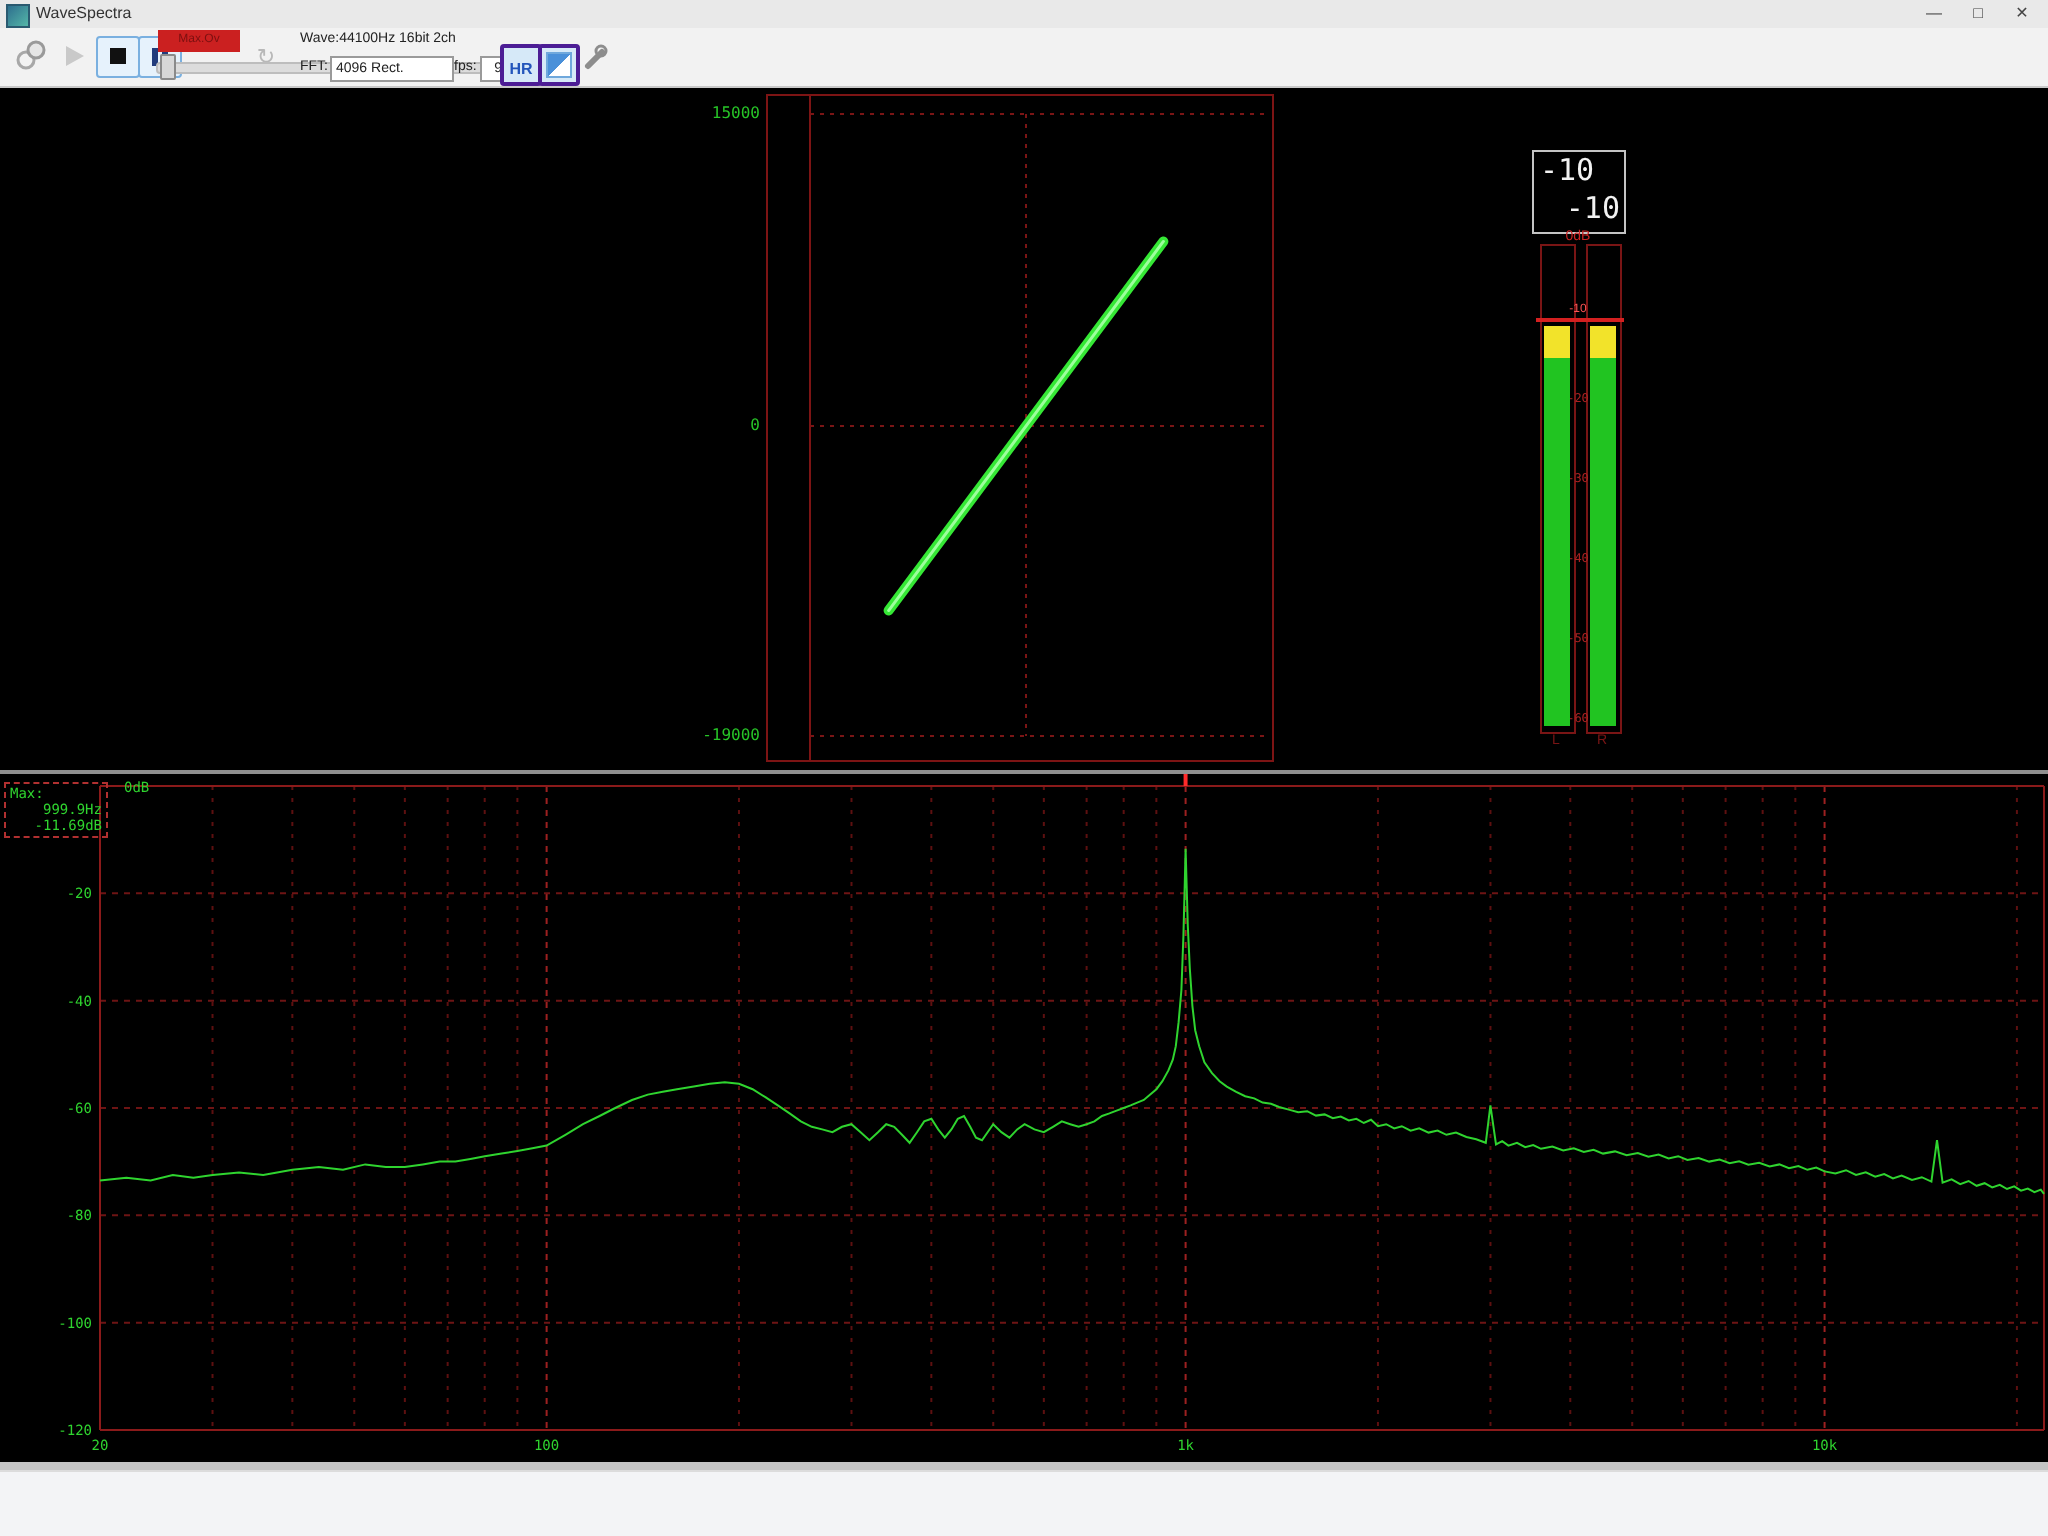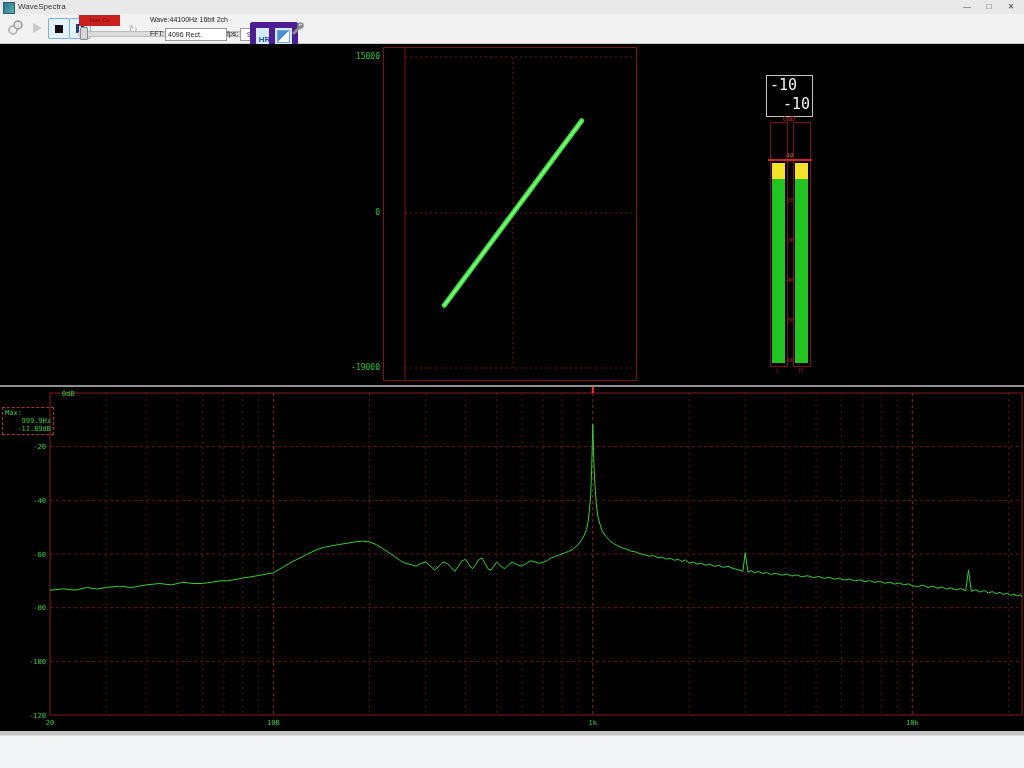--- a/index.html
+++ b/index.html
@@ -36,7 +36,7 @@
   .tb-text{position:absolute;font-size:7px;color:#222;white-space:nowrap;}
   .tb-field{position:absolute;height:11px;background:#fff;border:1px solid #9a9a9a;
     font-size:7px;color:#222;line-height:11px;padding:0 2px;white-space:nowrap;}
-  .tb-toggle{position:absolute;top:8px;width:17px;height:17px;border:6px solid #4c1d95;
+  .tb-toggle{position:absolute;top:8px;width:17px;height:17px;border:2px solid #4c1d95;
     background:#d6e9f8;border-radius:2px;text-align:center;}
   #hr-glyph{font-size:8px;font-weight:bold;color:#2255bb;line-height:17px;}
   #split-glyph{position:absolute;left:2px;top:2px;width:11px;height:11px;

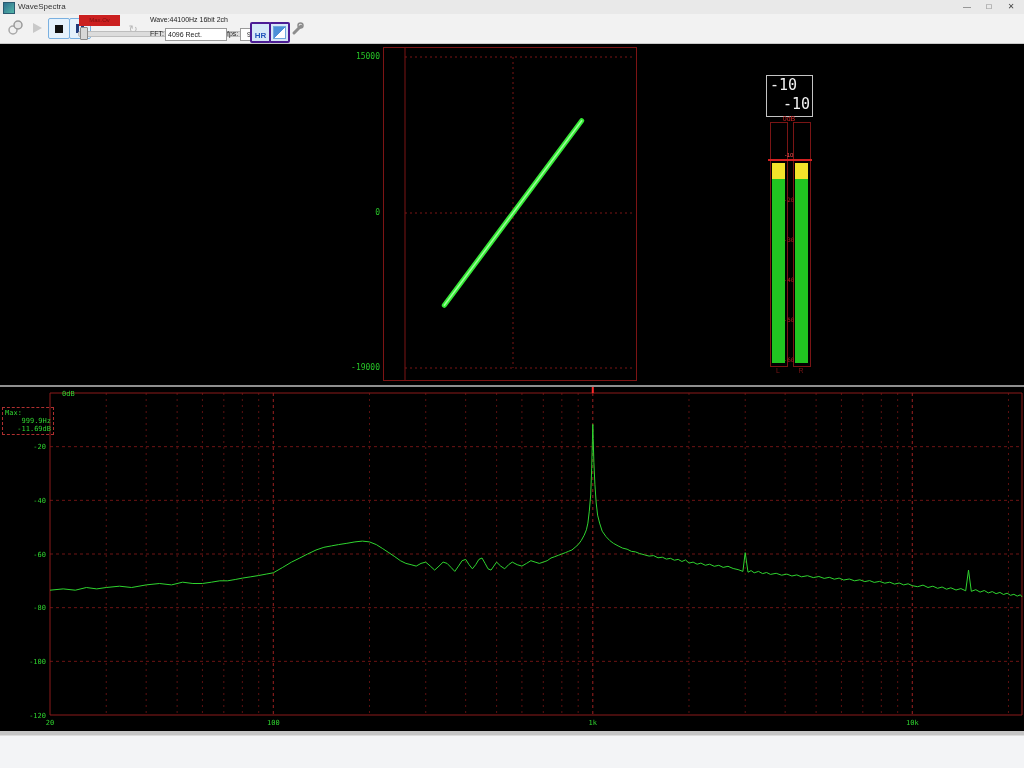--- a/index.html
+++ b/index.html
@@ -68,7 +68,7 @@
   .chan-label{position:absolute;top:323px;width:16px;text-align:center;color:#7a1515;font-size:7px;}
 
   
-  #max-box{position:absolute;left:2px;top:20px;width:46px;border:1px dashed #b03030;
+  #max-box{position:absolute;left:2px;top:4px;width:46px;border:1px dashed #b03030;
     padding:1px 2px;color:#2fd42f;font-size:7px;line-height:8px;
     font-family:"DejaVu Sans Mono",monospace;}
   #max-box .rt{text-align:right;}

